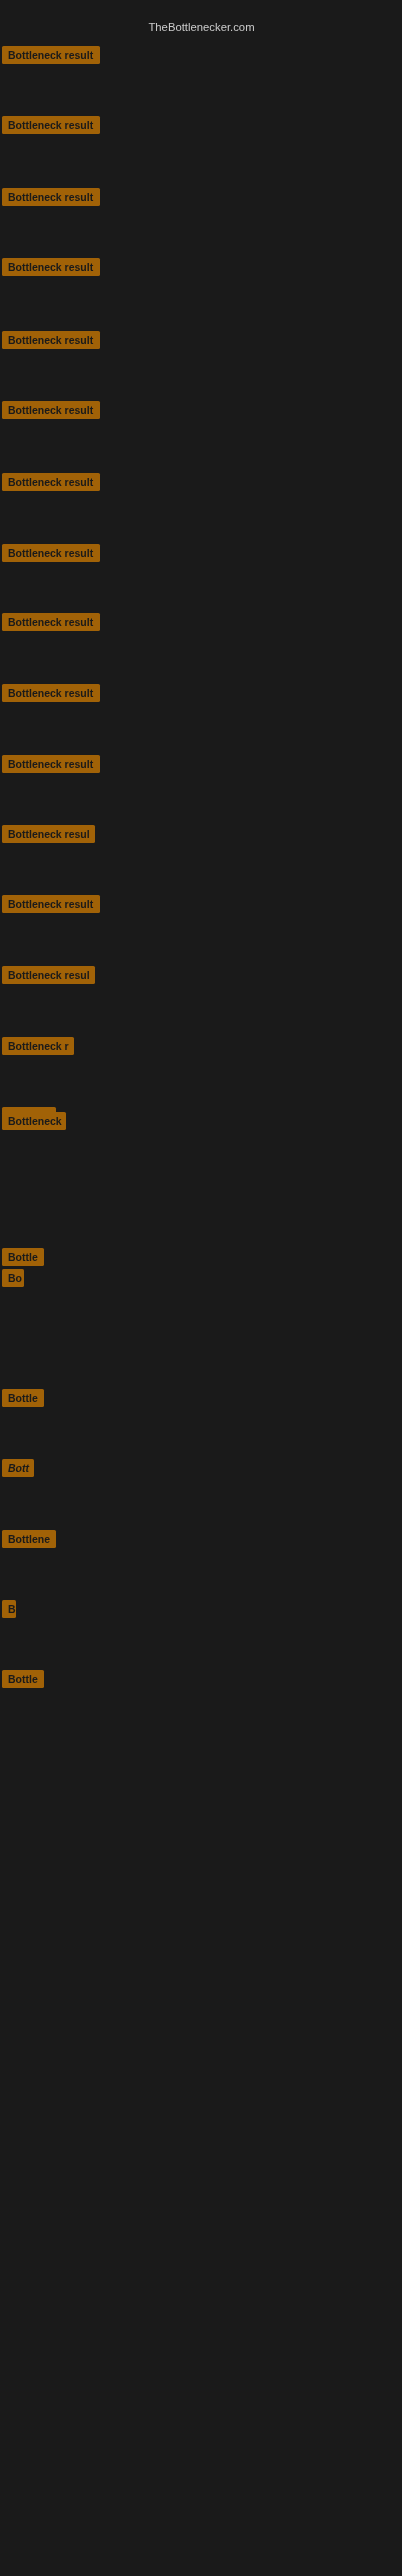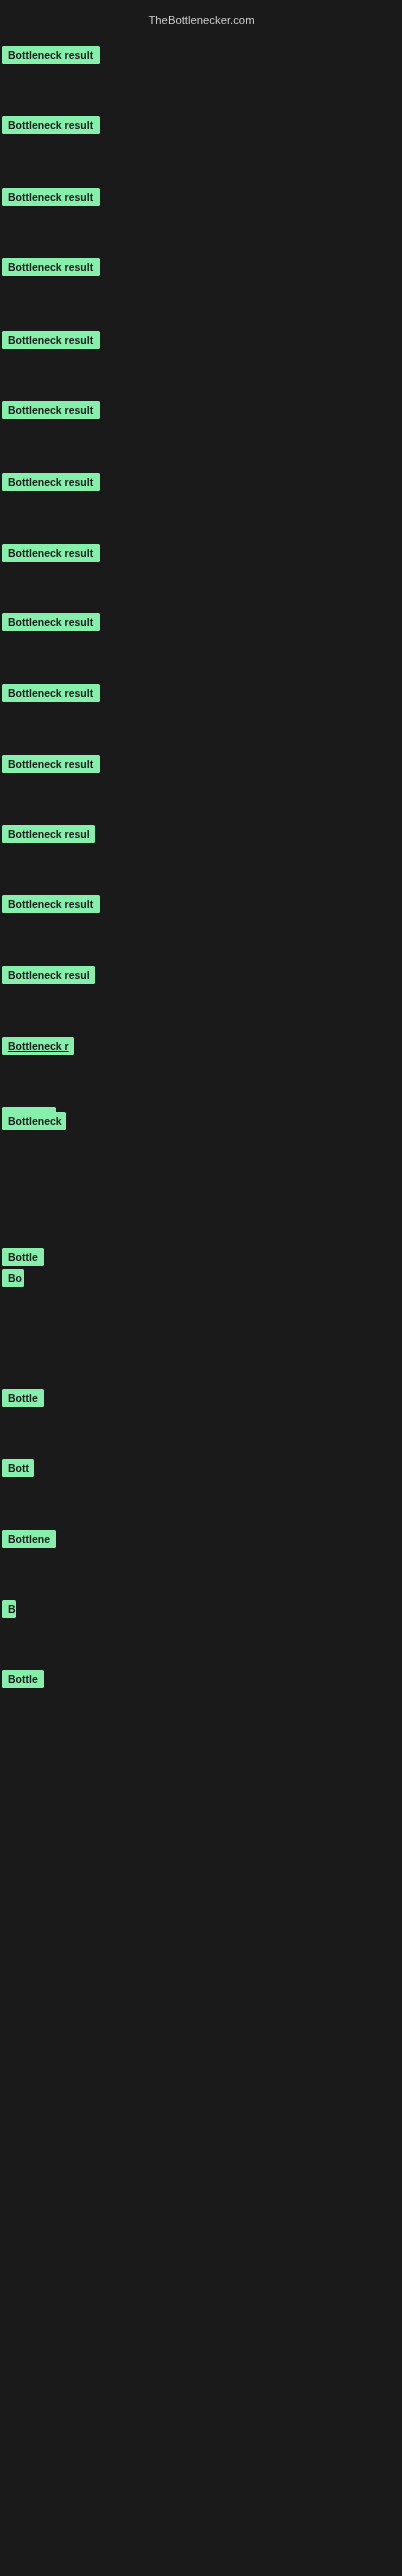--- a/index.html
+++ b/index.html
@@ -21,7 +21,7 @@
       text-align: center;
       color: #cccccc;
       font-size: 11.3px;
-      padding: 14px 0;
+      padding: 21px 0;
       position: absolute;
       top: 0;
       width: 100%;

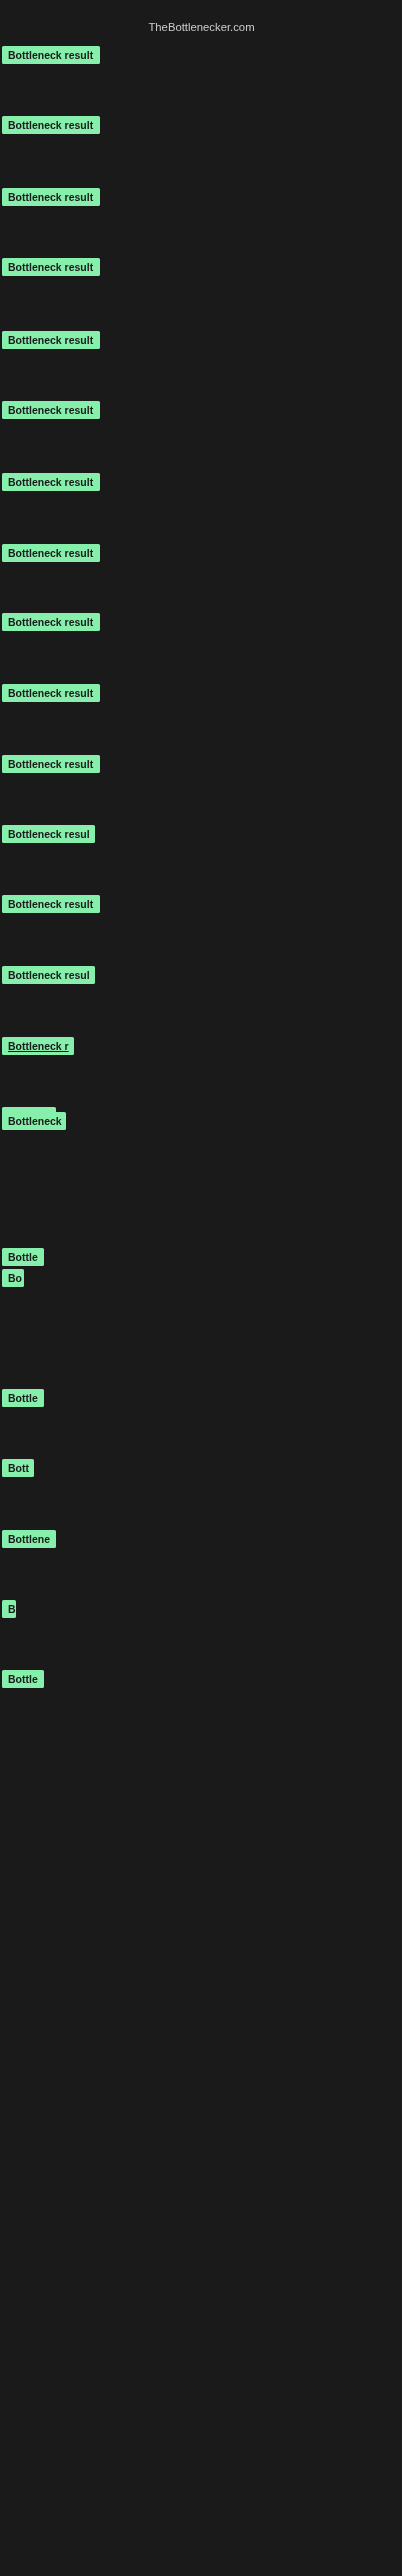--- a/index.html
+++ b/index.html
@@ -28,7 +28,7 @@
     }
 
     .bottleneck-badge {
-      background-color: #86efac;
+      background-color: #a16207;
       color: #1a1a1a;
       font-size: 10.5px;
       font-weight: bold;

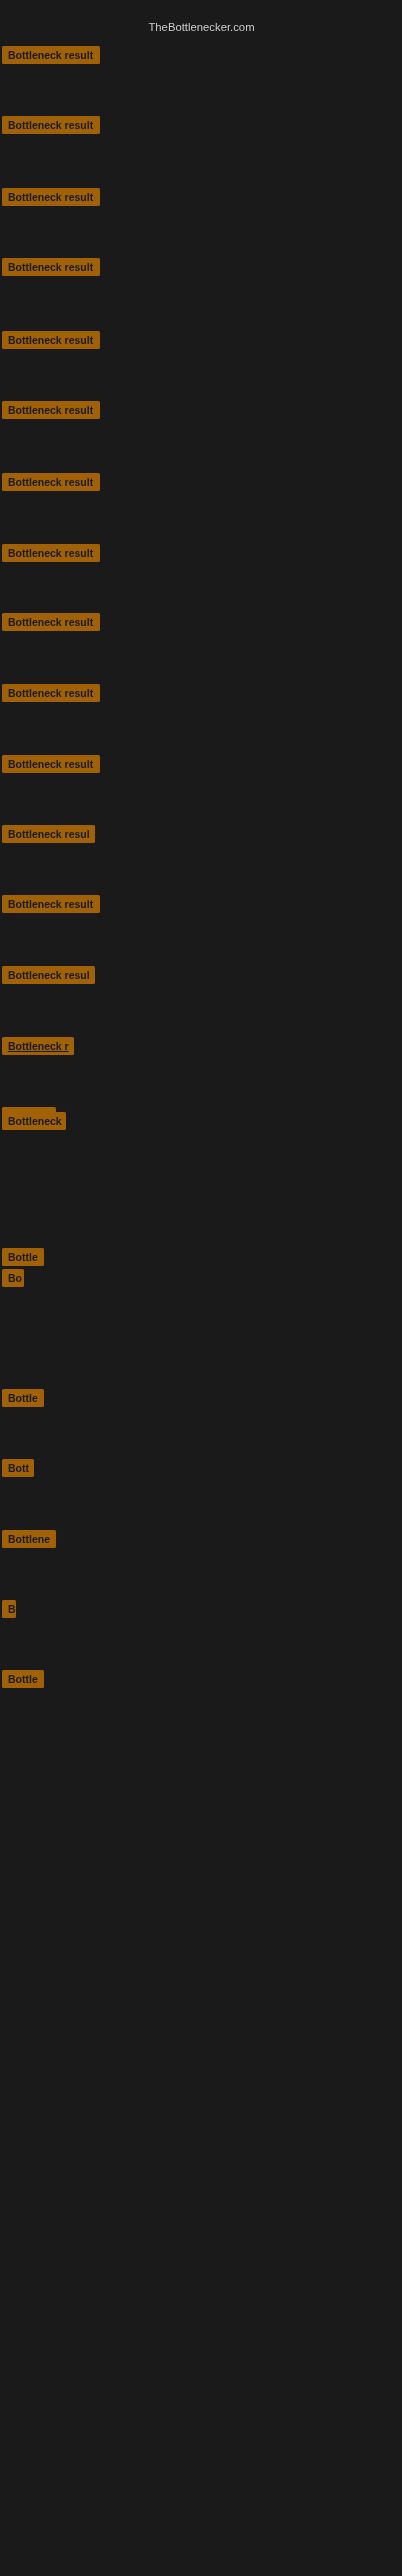--- a/index.html
+++ b/index.html
@@ -61,7 +61,7 @@
     <div class="bottleneck-badge" style="top: 825px; max-width: 93px;">Bottleneck resul</div>
     <div class="bottleneck-badge" style="top: 895px; max-width: 105px;">Bottleneck result</div>
     <div class="bottleneck-badge" style="top: 966px; max-width: 93px;">Bottleneck resul</div>
-    <div class="bottleneck-badge" style="top: 1037px; max-width: 72px; text-decoration: underline;">Bottleneck r</div>
+    <div class="bottleneck-badge" style="top: 1037px; max-width: 72px;">Bottleneck r</div>
     <div class="bottleneck-badge" style="top: 1107px; max-width: 56px;">Bottlene</div>
     <div class="bottleneck-badge" style="top: 1112px; max-width: 64px;">Bottleneck</div>
     <div class="bottleneck-badge" style="top: 1248px; max-width: 44px;">Bottle</div>

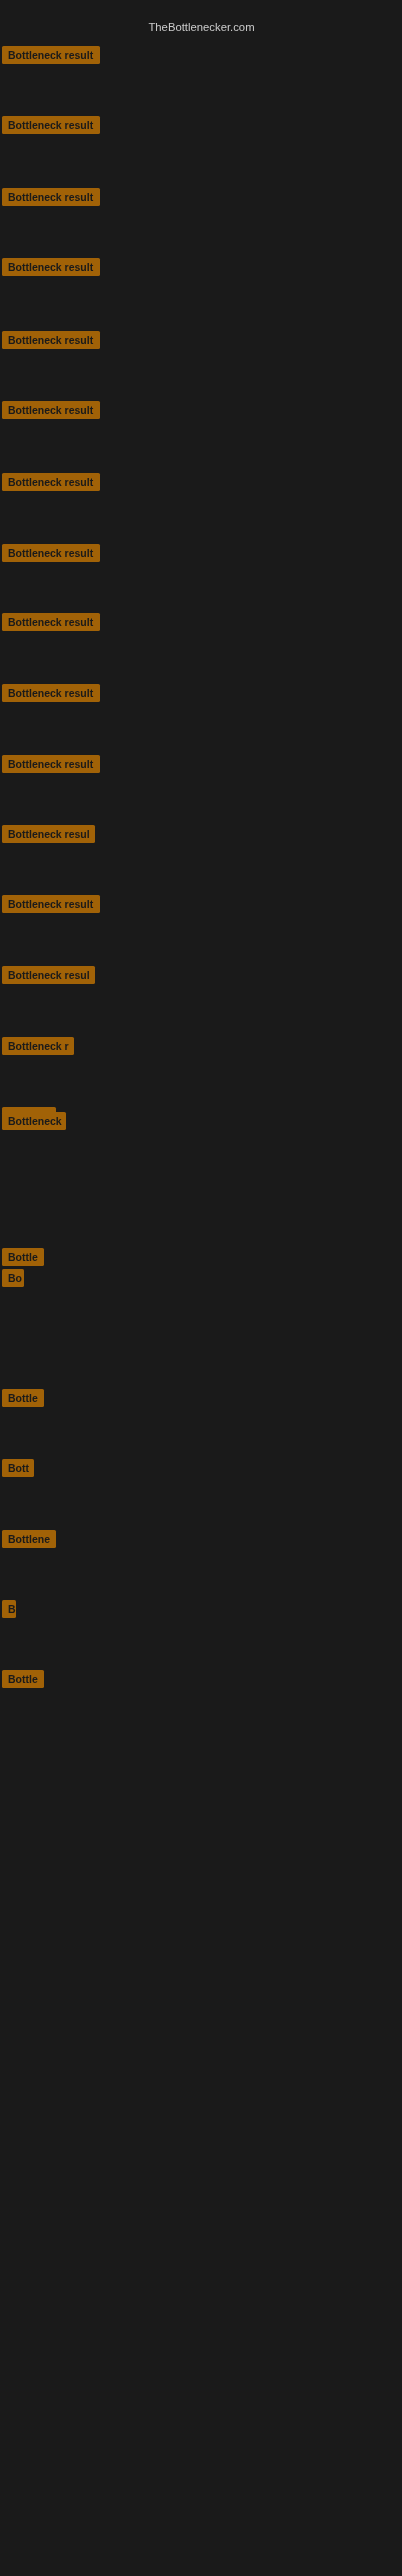--- a/index.html
+++ b/index.html
@@ -67,7 +67,7 @@
     <div class="bottleneck-badge" style="top: 1248px; max-width: 44px;">Bottle</div>
     <div class="bottleneck-badge" style="top: 1269px; max-width: 22.5px;">Bo</div>
     <div class="bottleneck-badge" style="top: 1389px; max-width: 44px;">Bottle</div>
-    <div class="bottleneck-badge" style="top: 1459px; max-width: 32px;">Bott</div>
+    <div class="bottleneck-badge" style="top: 1459px; max-width: 32px; font-style: italic;">Bott</div>
     <div class="bottleneck-badge" style="top: 1530px; max-width: 56px;">Bottlene</div>
     <div class="bottleneck-badge" style="top: 1600px; max-width: 14.5px;">B</div>
     <div class="bottleneck-badge" style="top: 1670px; max-width: 44px;">Bottle</div>

